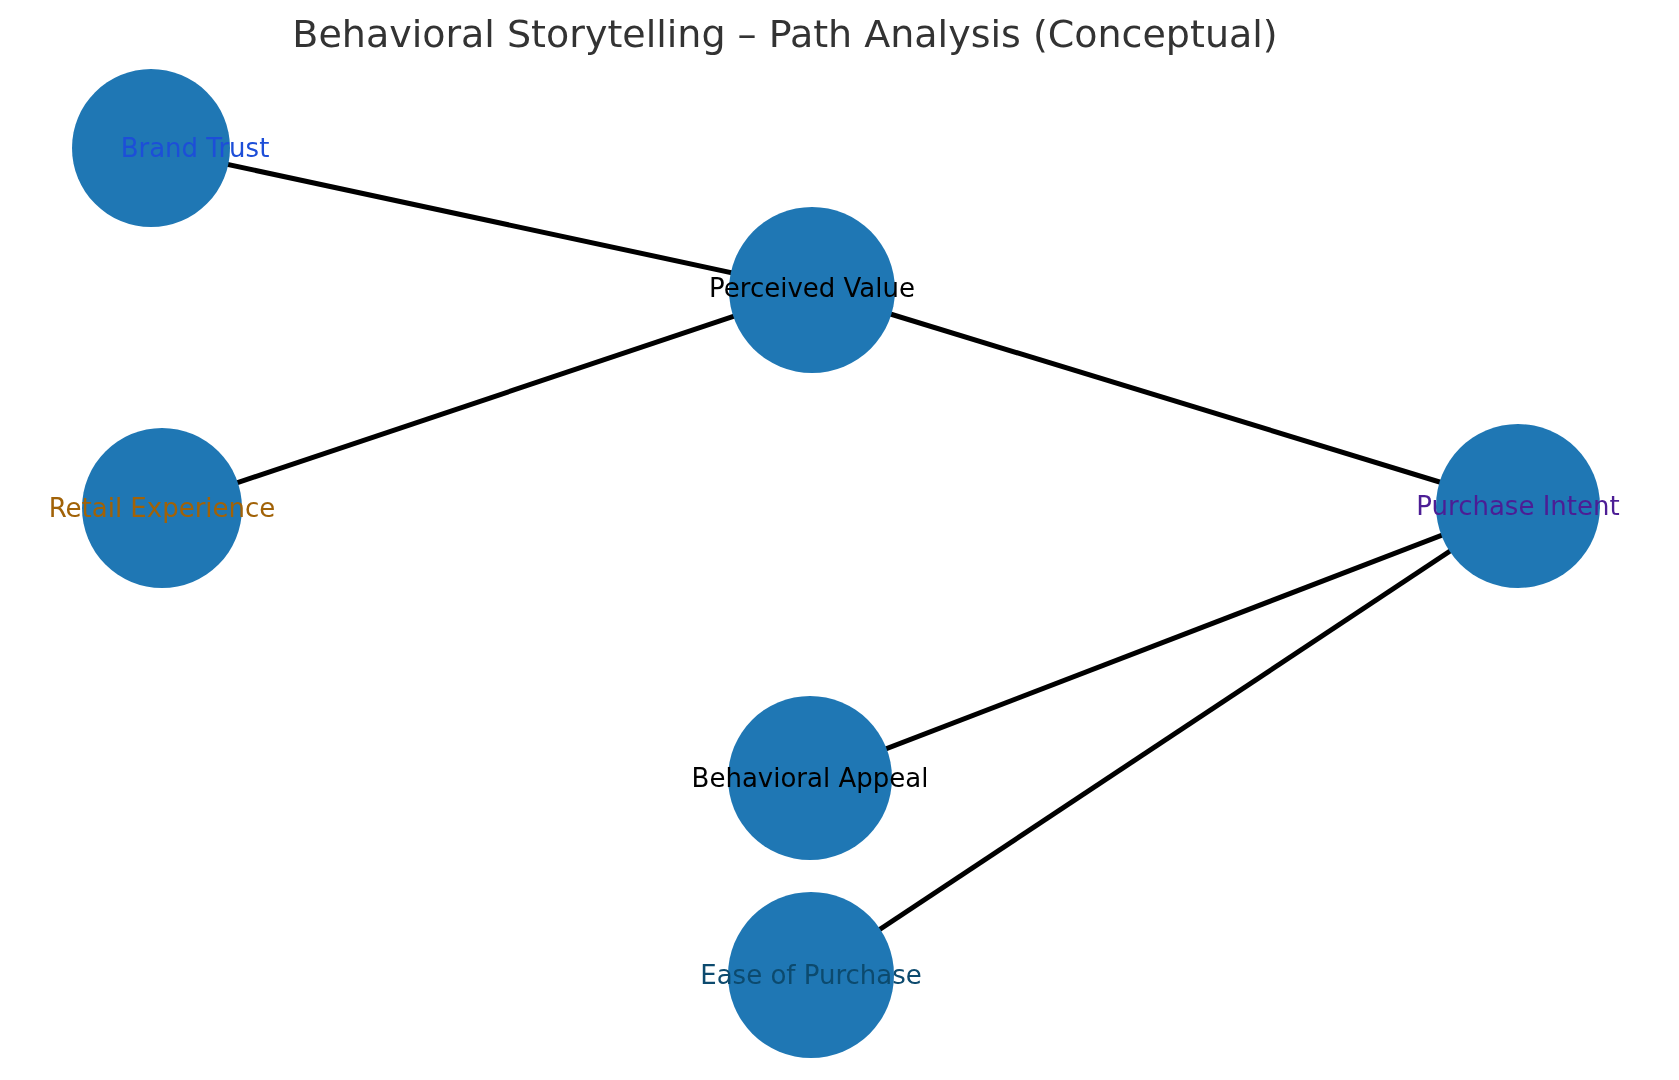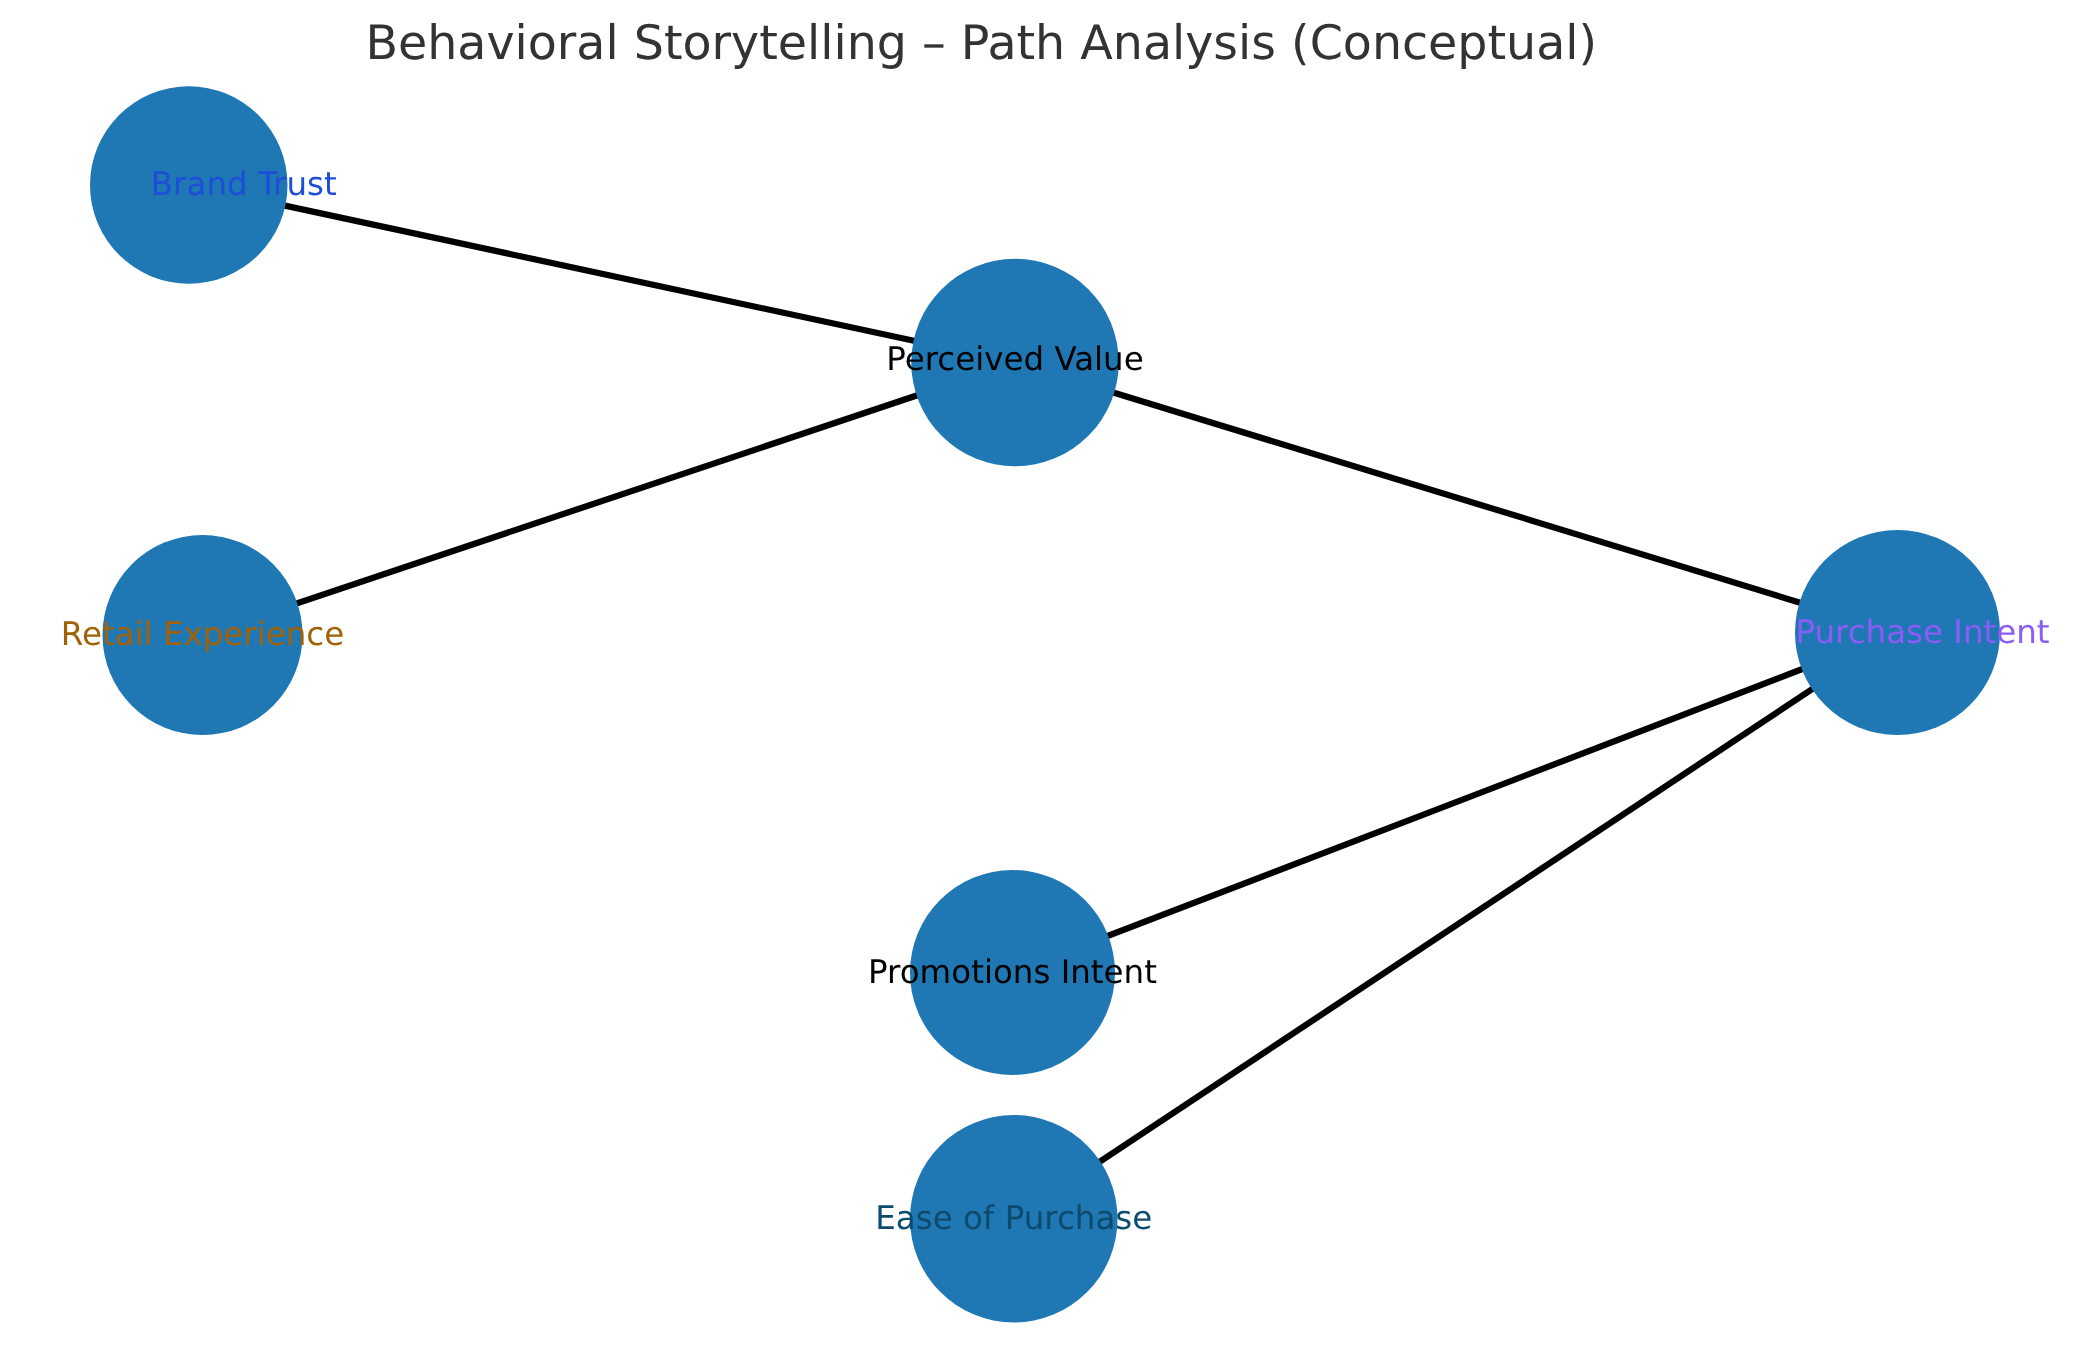--- a/index.html
+++ b/index.html
@@ -79,7 +79,7 @@
       <div class="graph-node" style="left: 82px; top: 428px; width: 160px; height: 160px; background: rgb(31, 119, 180);"></div>
       <div class="node-label" style="left: 162px; top: 508px; color: #a16207;">Retail Experience</div>
       <div class="graph-node" style="left: 1436px; top: 424px; width: 164px; height: 164px; background: rgb(31, 119, 180);"></div>
-      <div class="node-label" style="left: 1518px; top: 506px; color: #8b5cf6; margin-left: 20px;">Purchase Intent</div>
+      <div class="node-label" style="left: 1518px; top: 506px; color: #4c1d95;">Purchase Intent</div>
       <div class="graph-node" style="left: 728px; top: 696px; width: 164px; height: 164px; background: rgb(31, 119, 180);"></div>
       <div class="node-label" style="left: 810px; top: 778px; color: rgb(0, 0, 0);">Promotions Intent</div>
       <div class="graph-node" style="left: 728px; top: 892px; width: 166px; height: 166px; background: rgb(31, 119, 180);"></div>

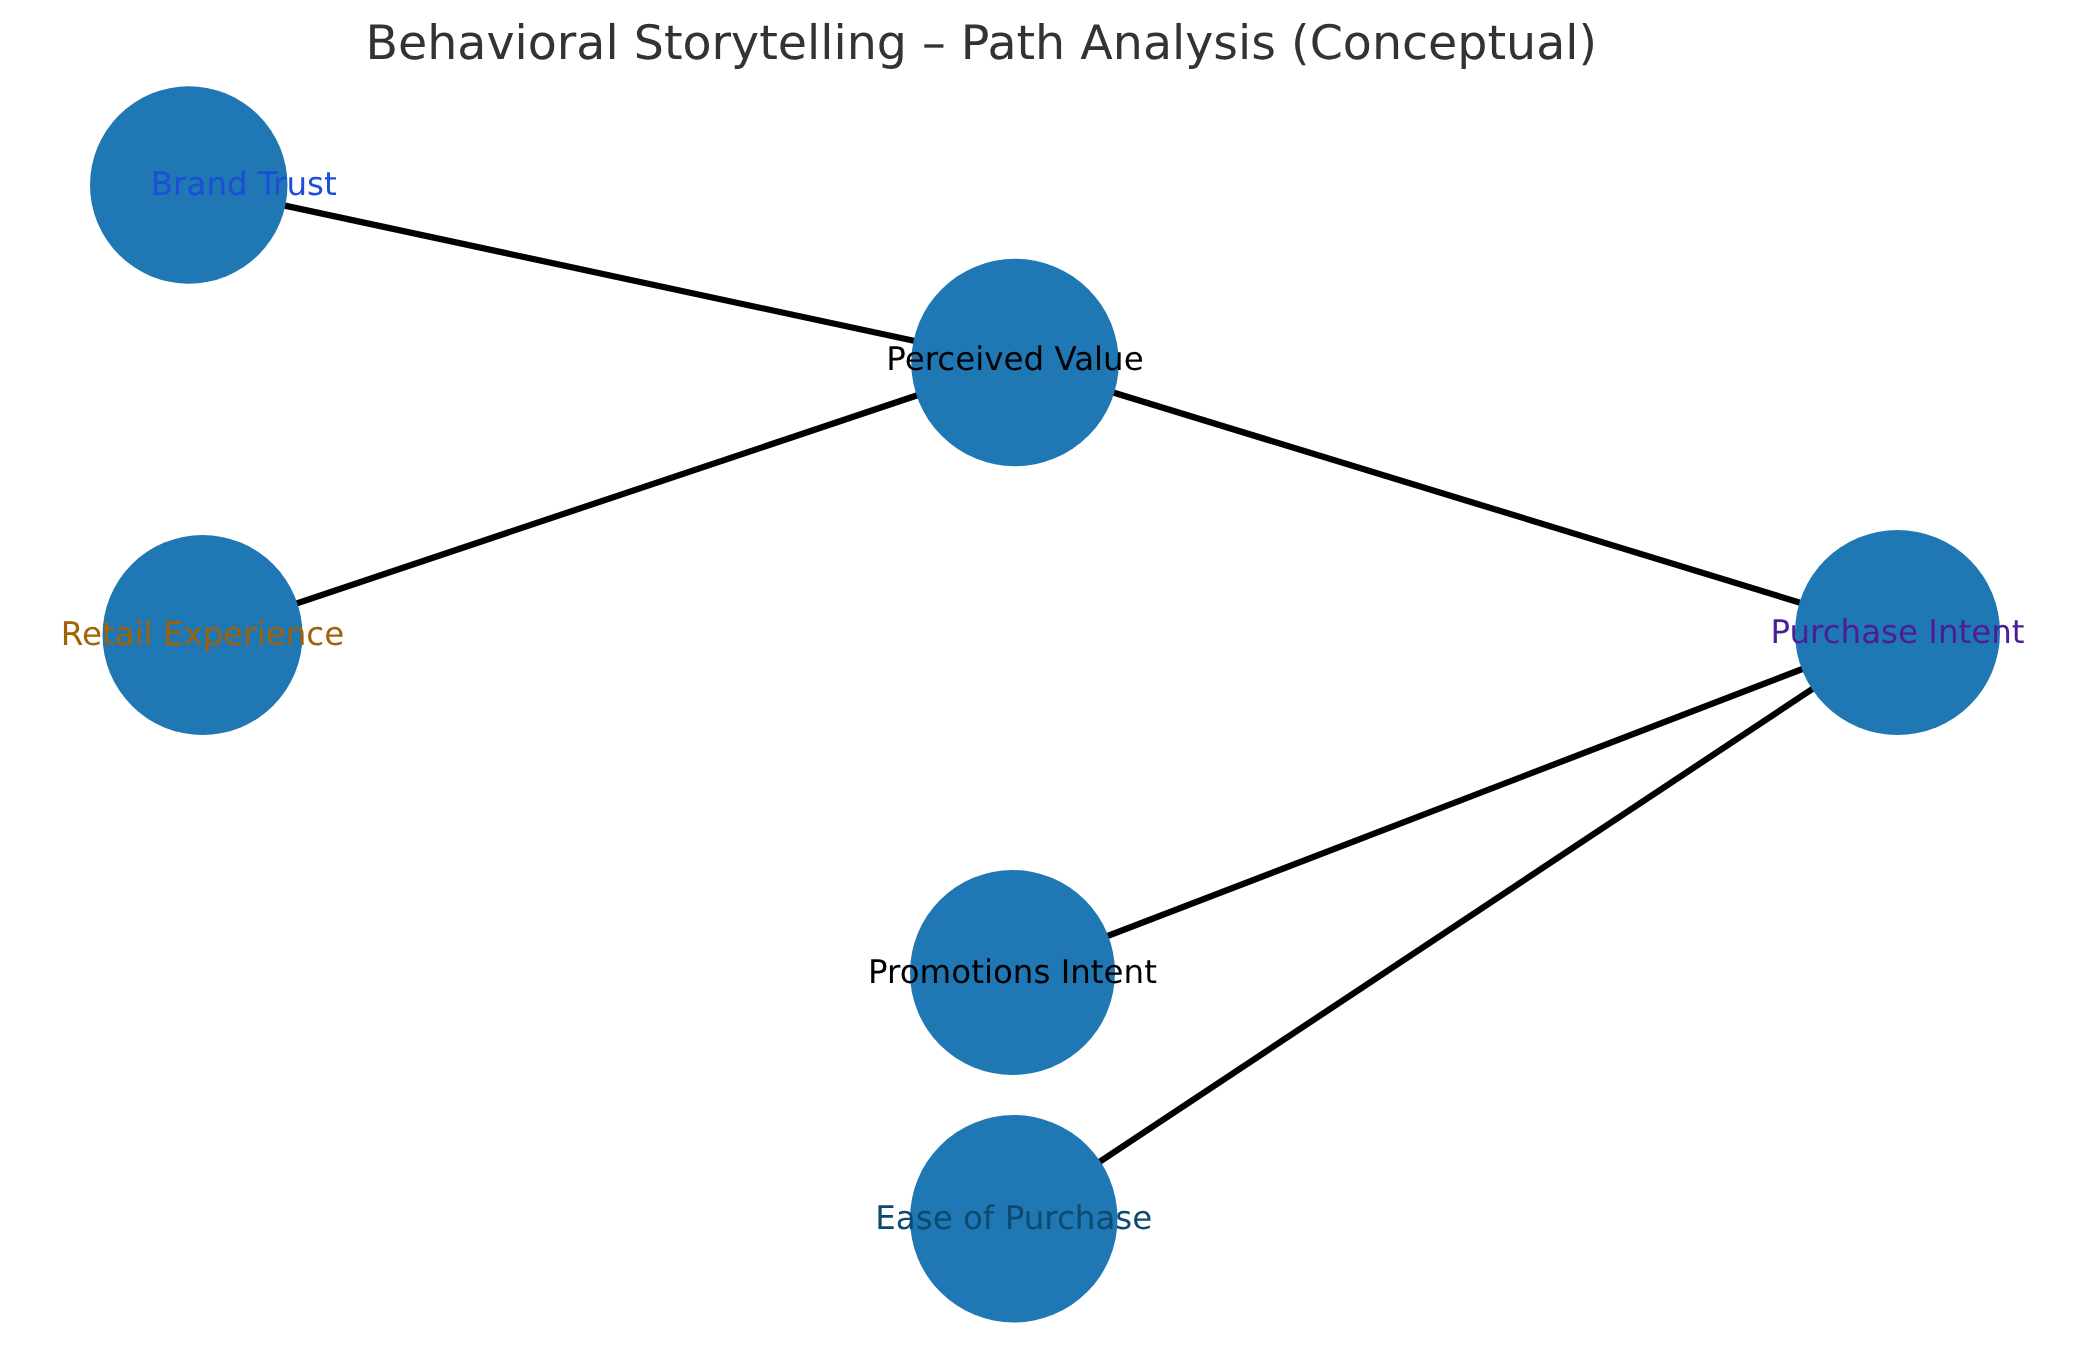--- a/index.html
+++ b/index.html
@@ -81,7 +81,7 @@
       <div class="graph-node" style="left: 1436px; top: 424px; width: 164px; height: 164px; background: rgb(31, 119, 180);"></div>
       <div class="node-label" style="left: 1518px; top: 506px; color: #4c1d95;">Purchase Intent</div>
       <div class="graph-node" style="left: 728px; top: 696px; width: 164px; height: 164px; background: rgb(31, 119, 180);"></div>
-      <div class="node-label" style="left: 810px; top: 778px; color: rgb(0, 0, 0);">Promotions Intent</div>
+      <div class="node-label" style="left: 810px; top: 778px; color: rgb(0, 0, 0);">Behavioral Appeal</div>
       <div class="graph-node" style="left: 728px; top: 892px; width: 166px; height: 166px; background: rgb(31, 119, 180);"></div>
       <div class="node-label" style="left: 811px; top: 975px; color: #0c4a6e;">Ease of Purchase</div>
     </div>

